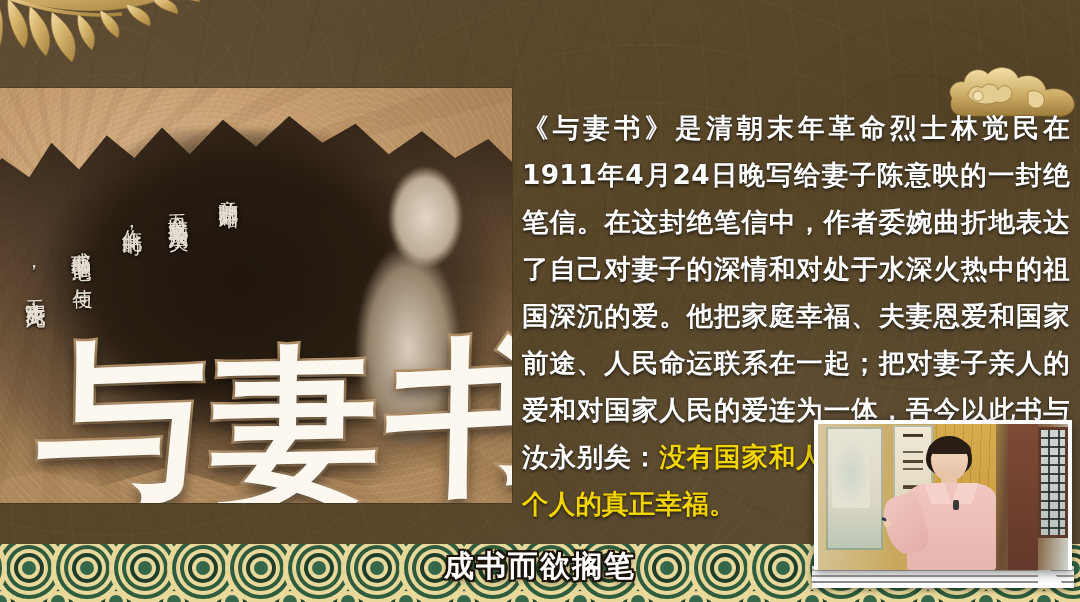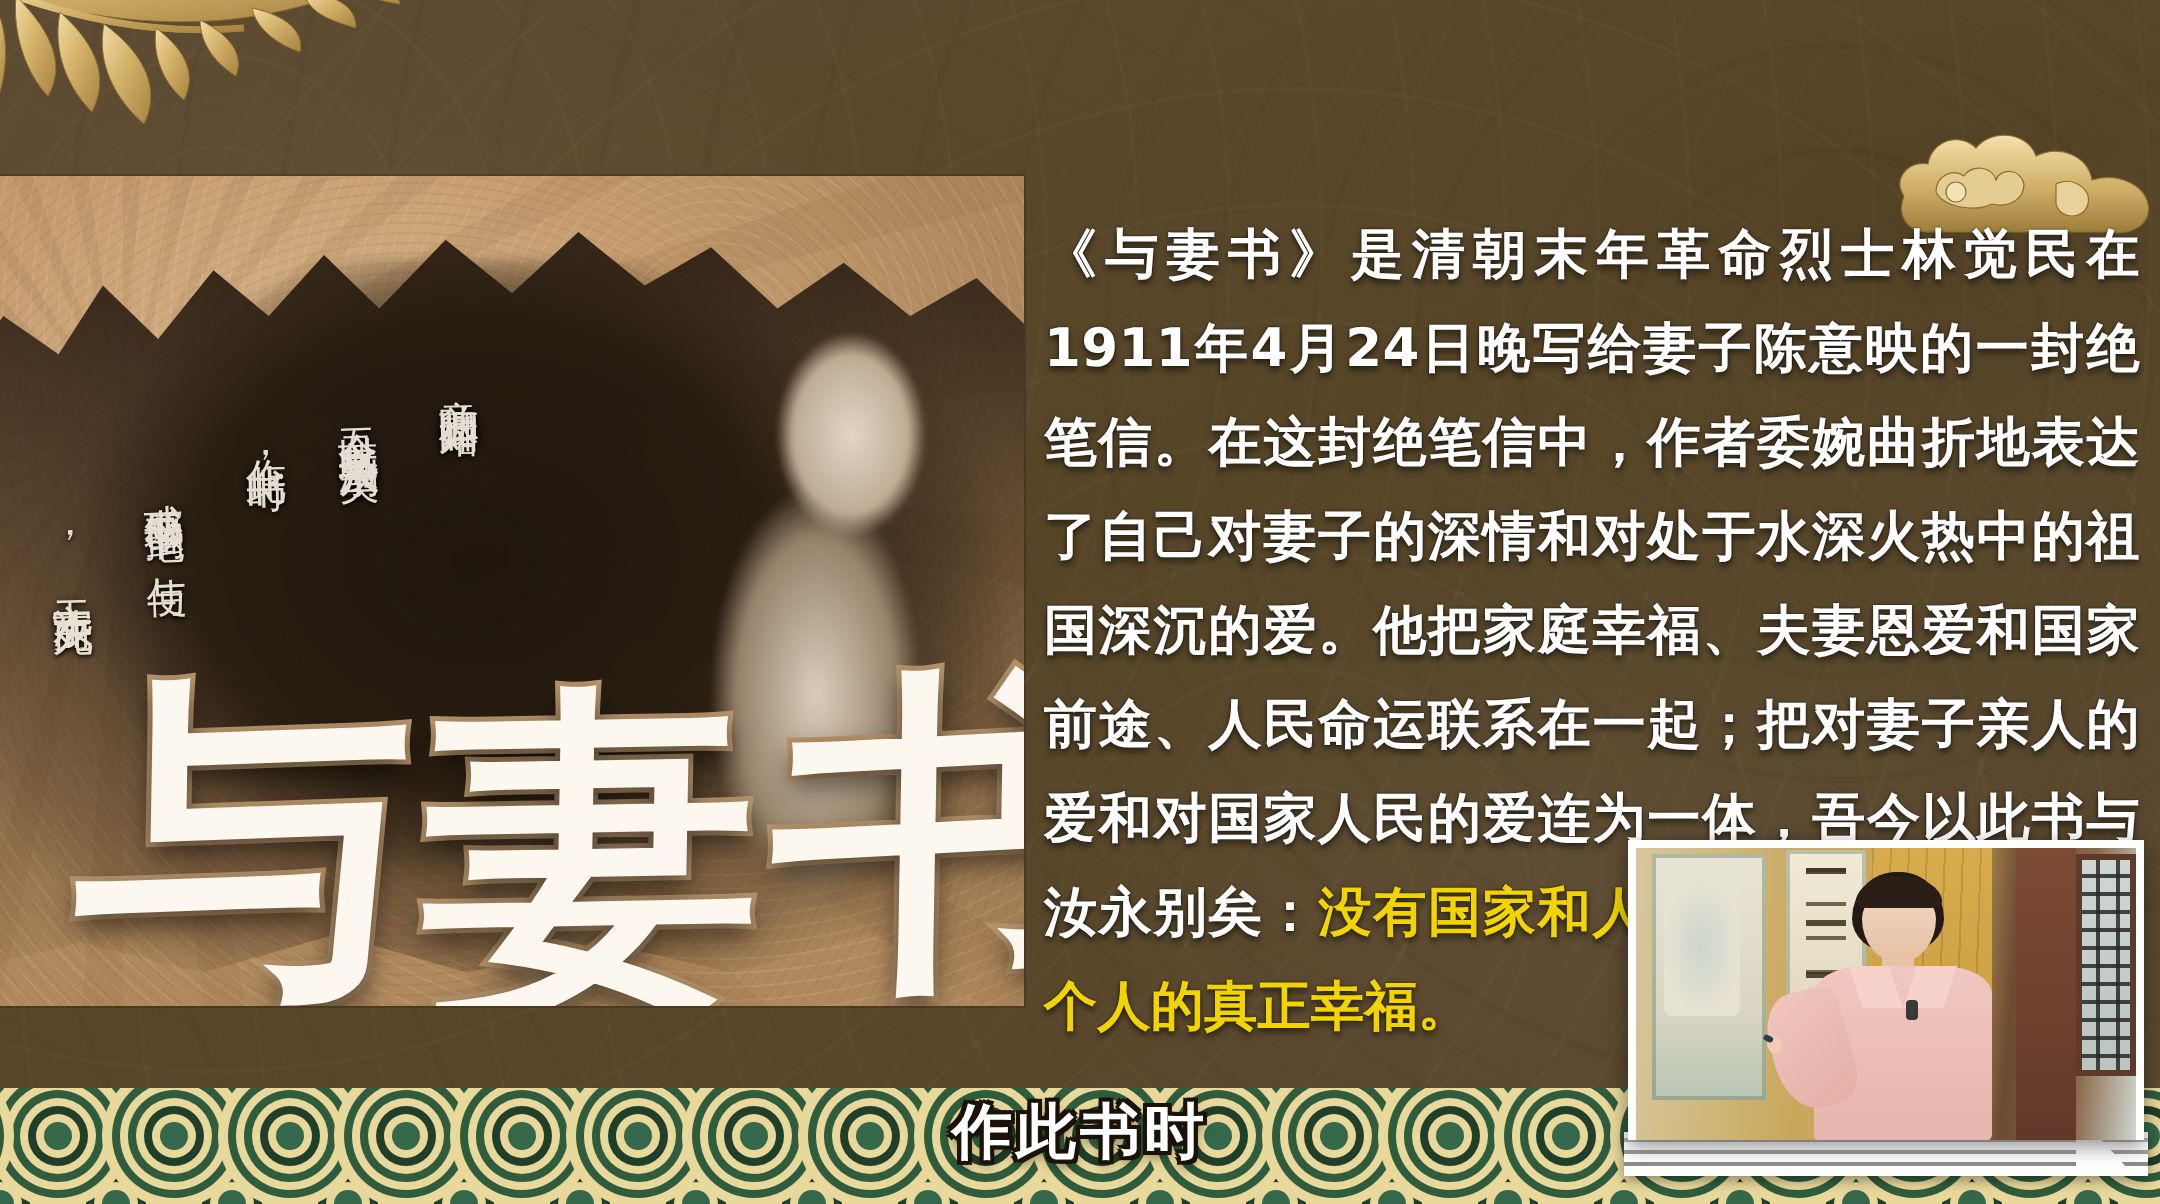--- a/index.html
+++ b/index.html
@@ -427,7 +427,7 @@
     </svg>
   </div>
 
-  <div id="subtitle">作此书时</div>
+  <div id="subtitle">成书而欲搁笔</div>
 
   <div id="inset-base">
     <div id="inset-base-fold"></div>

